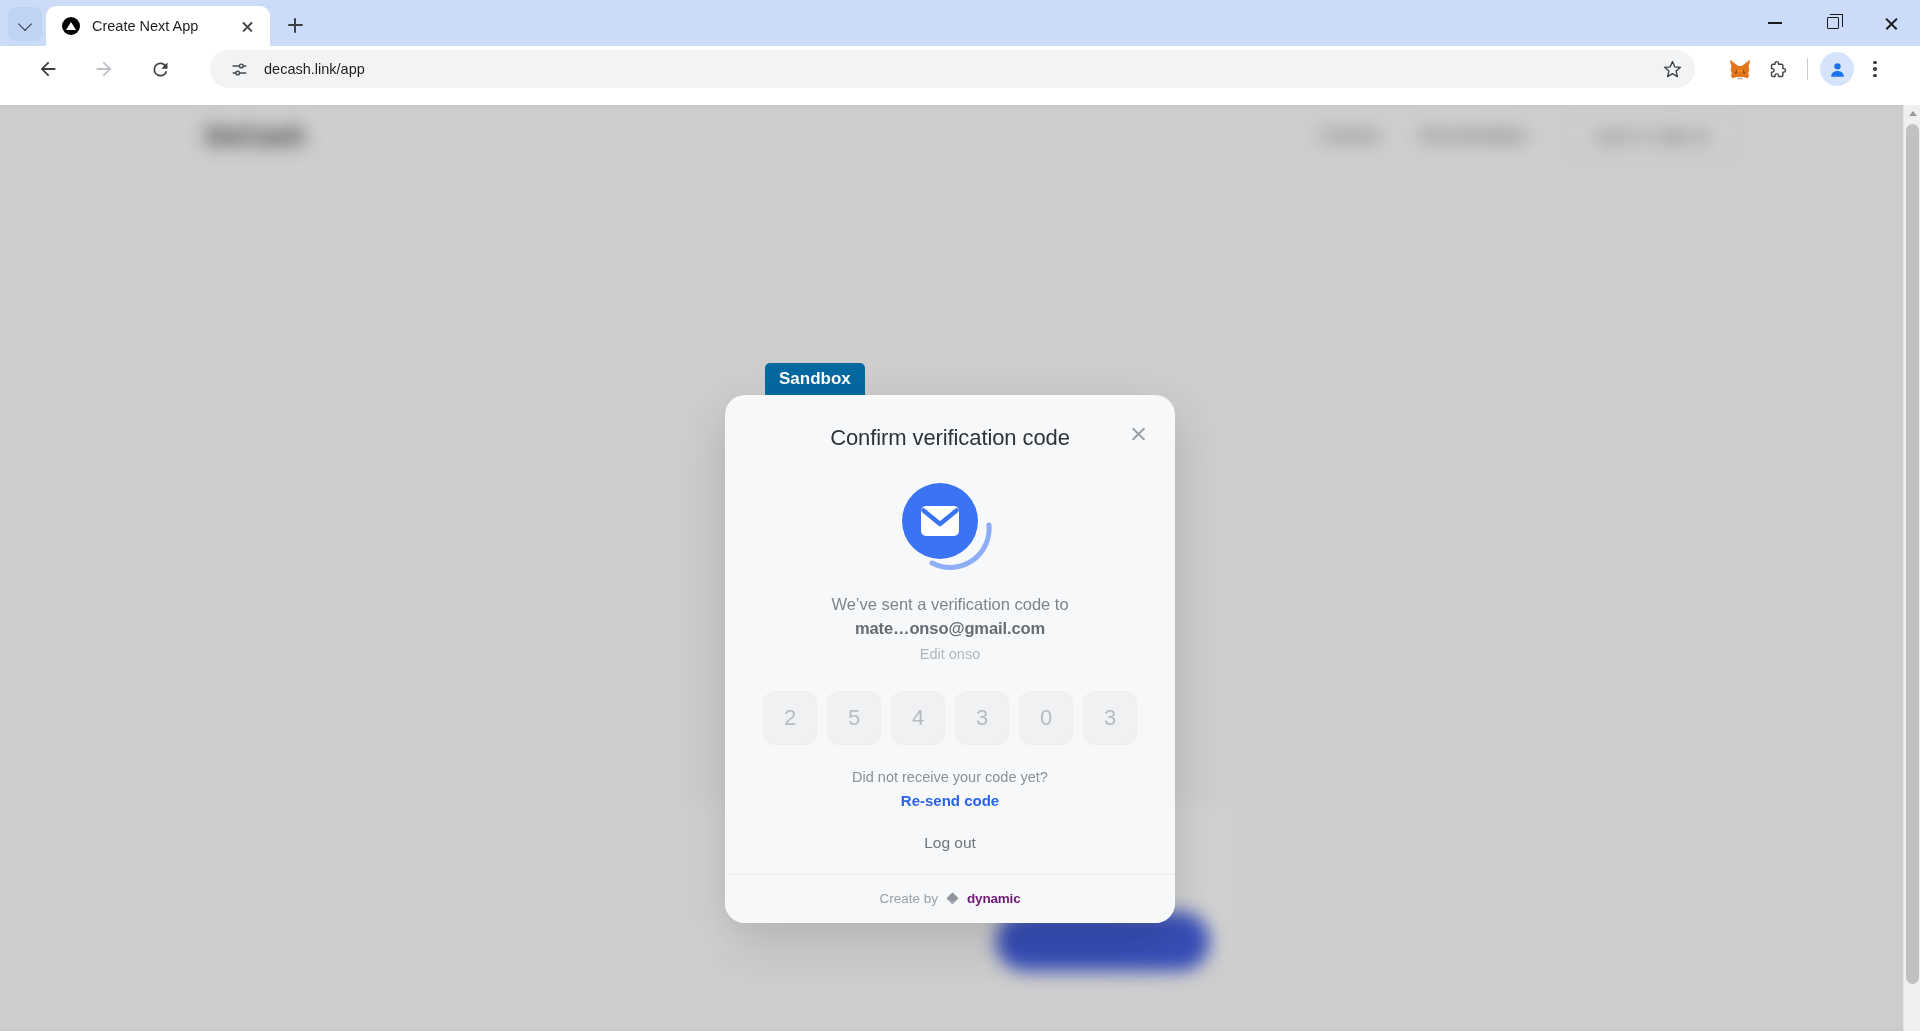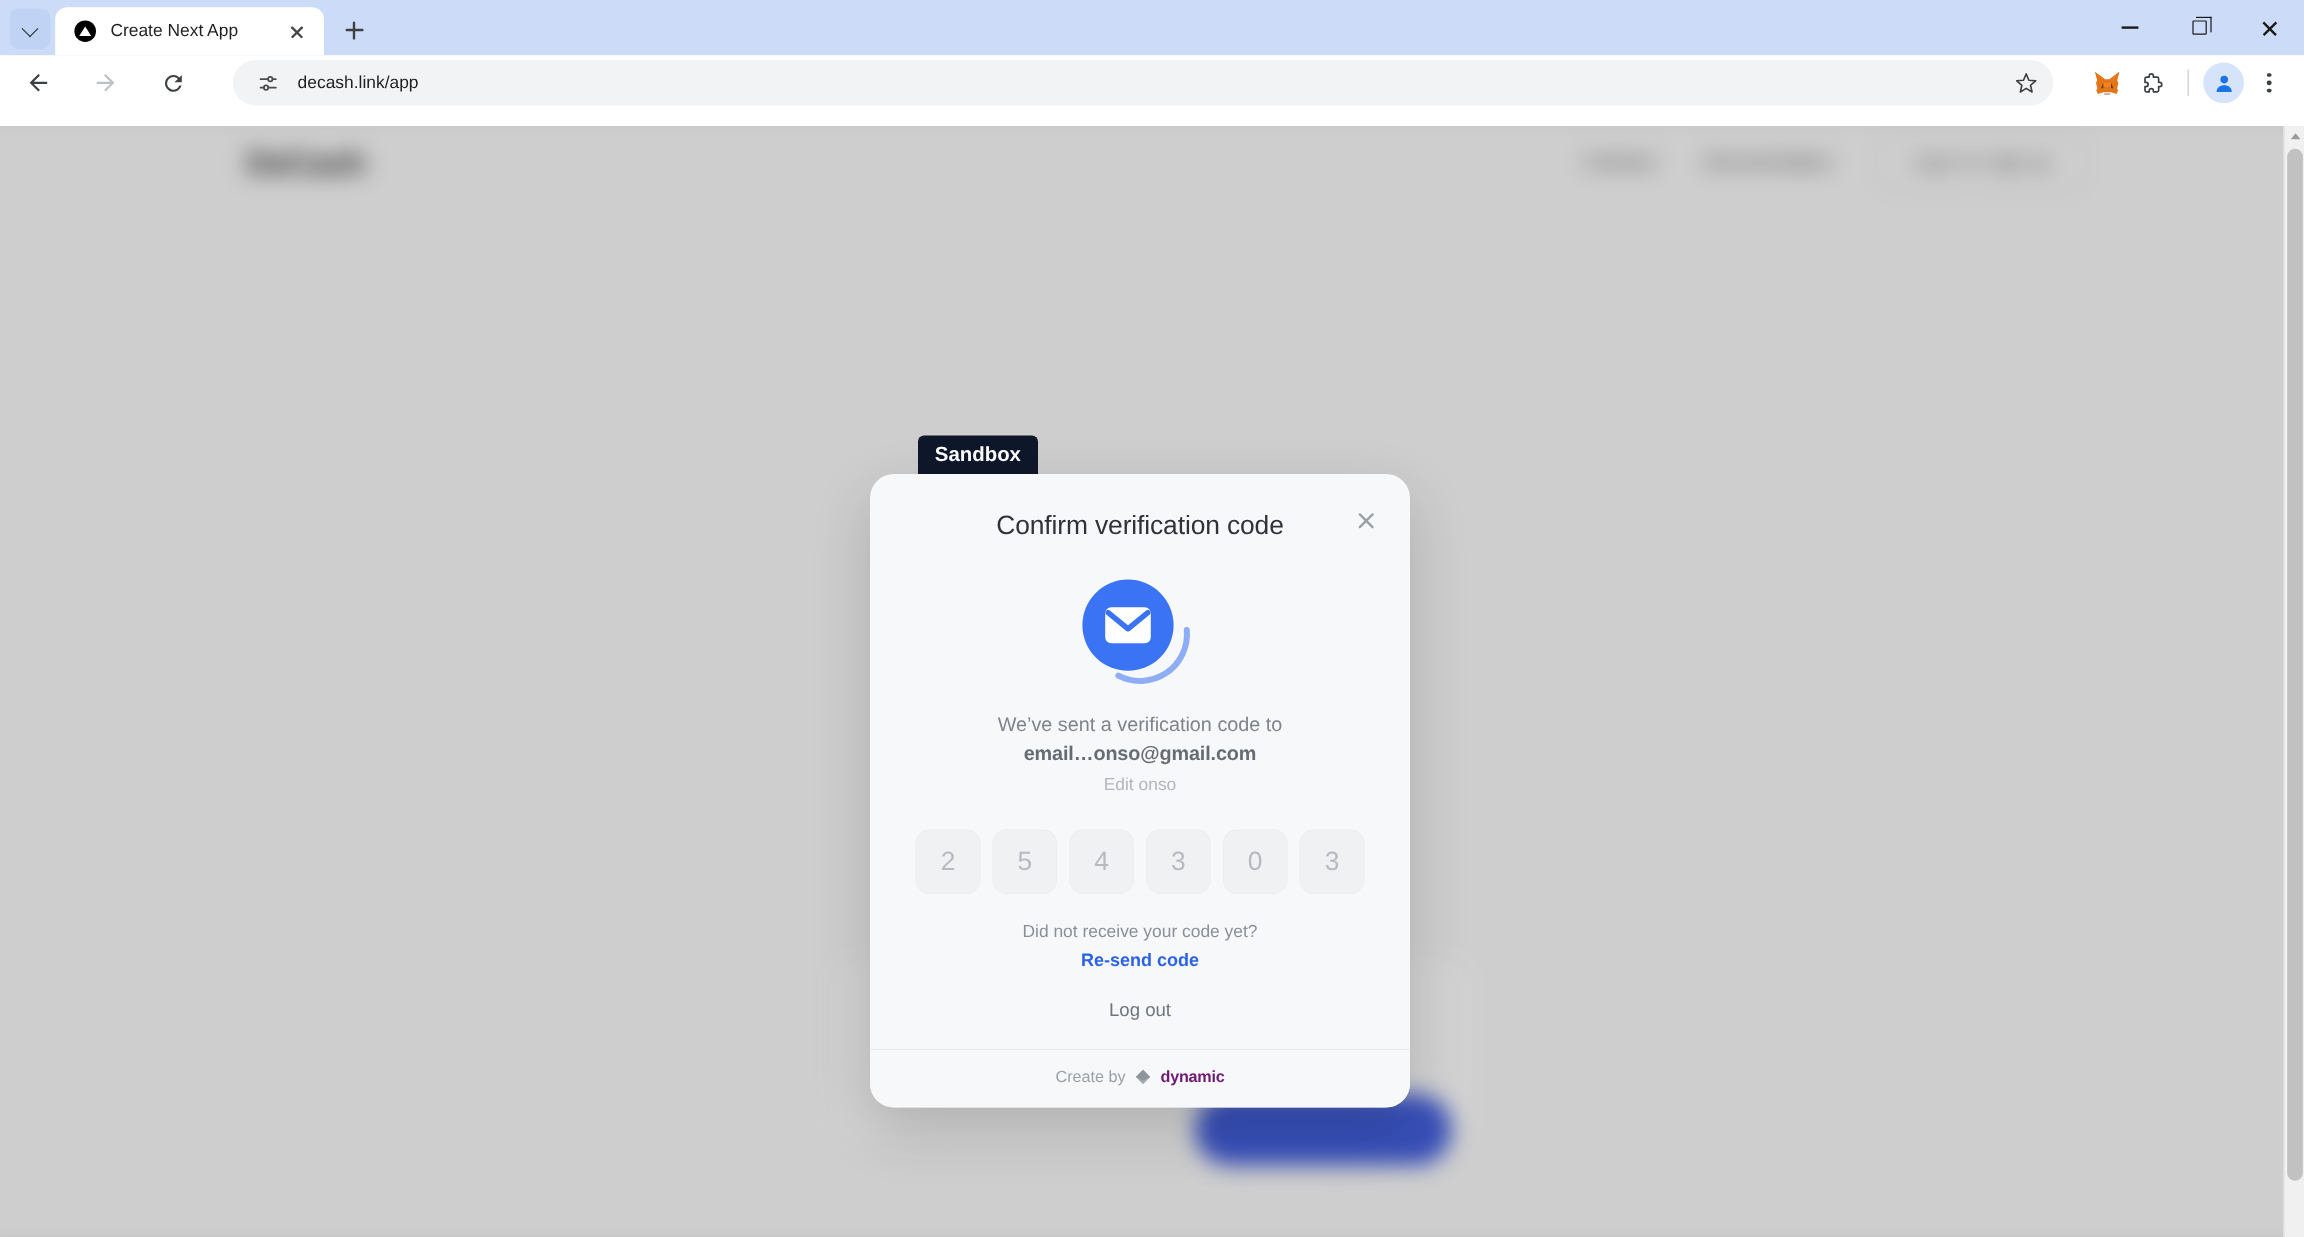--- a/index.html
+++ b/index.html
@@ -101,7 +101,7 @@
 
   .toolbar {
     height: 46px; background: #fff;
-    display: flex; align-items: center; padding: 0 12px;
+    display: flex; align-items: center; padding: 0 28px;
     gap: 16px;
   }
   .navbtn {

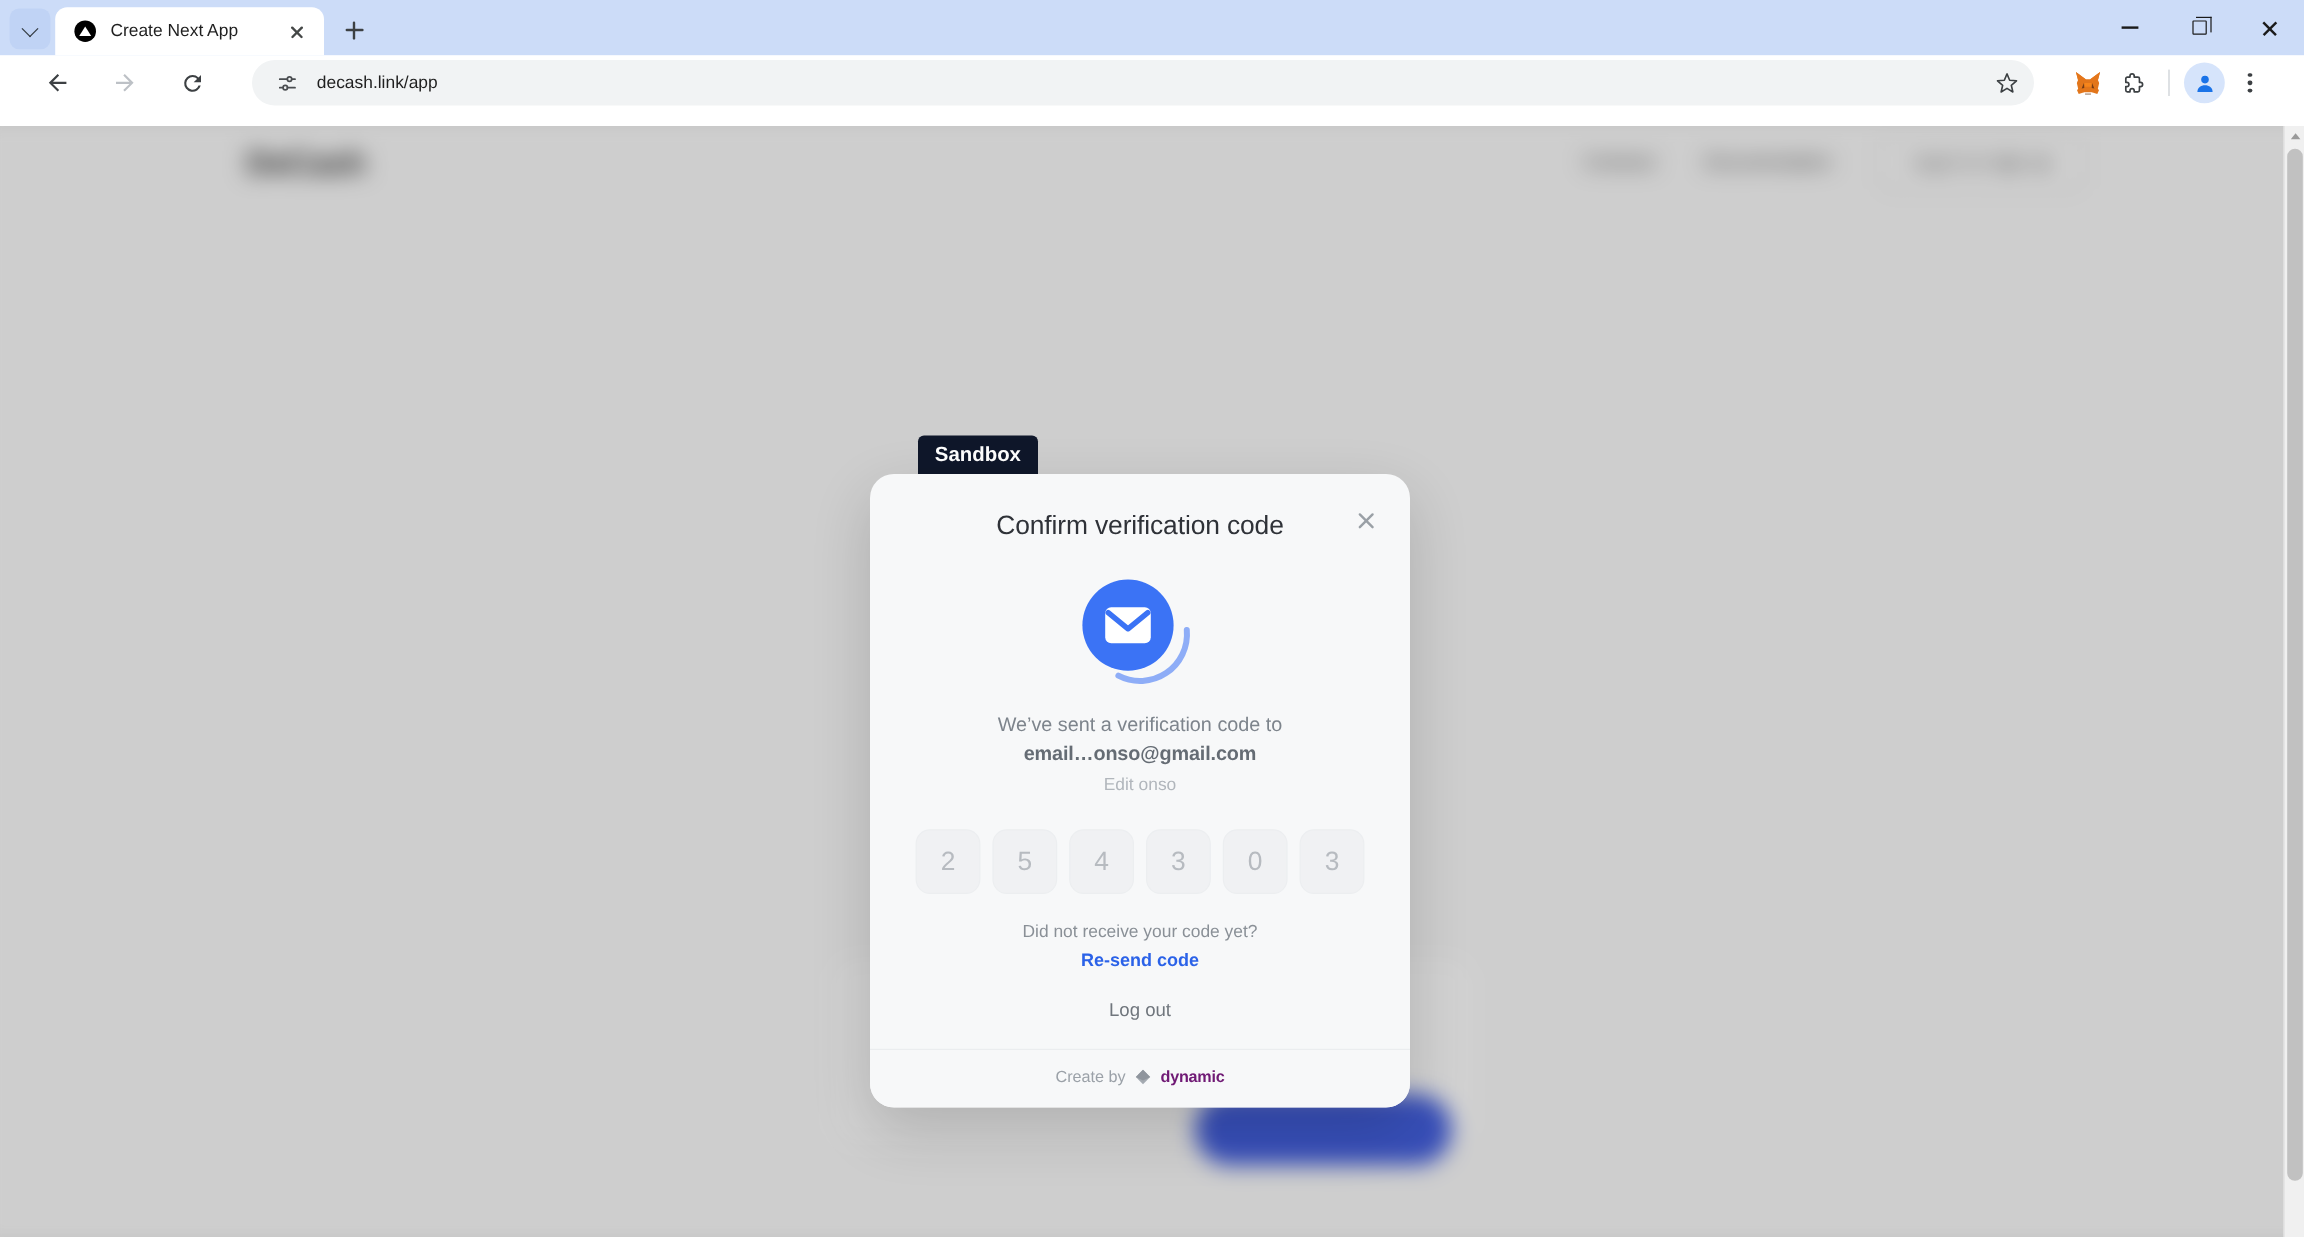--- a/index.html
+++ b/index.html
@@ -208,7 +208,7 @@
   
   .sandbox-badge {
     position: absolute; left: 765px; top: 258px;
-    background: #0f172a; color: #fff;
+    background: #0369a1; color: #fff;
     font-size: 17px; font-weight: 600;
     padding: 6px 14px 8px; border-radius: 5px 5px 0 0;
     z-index: 5;

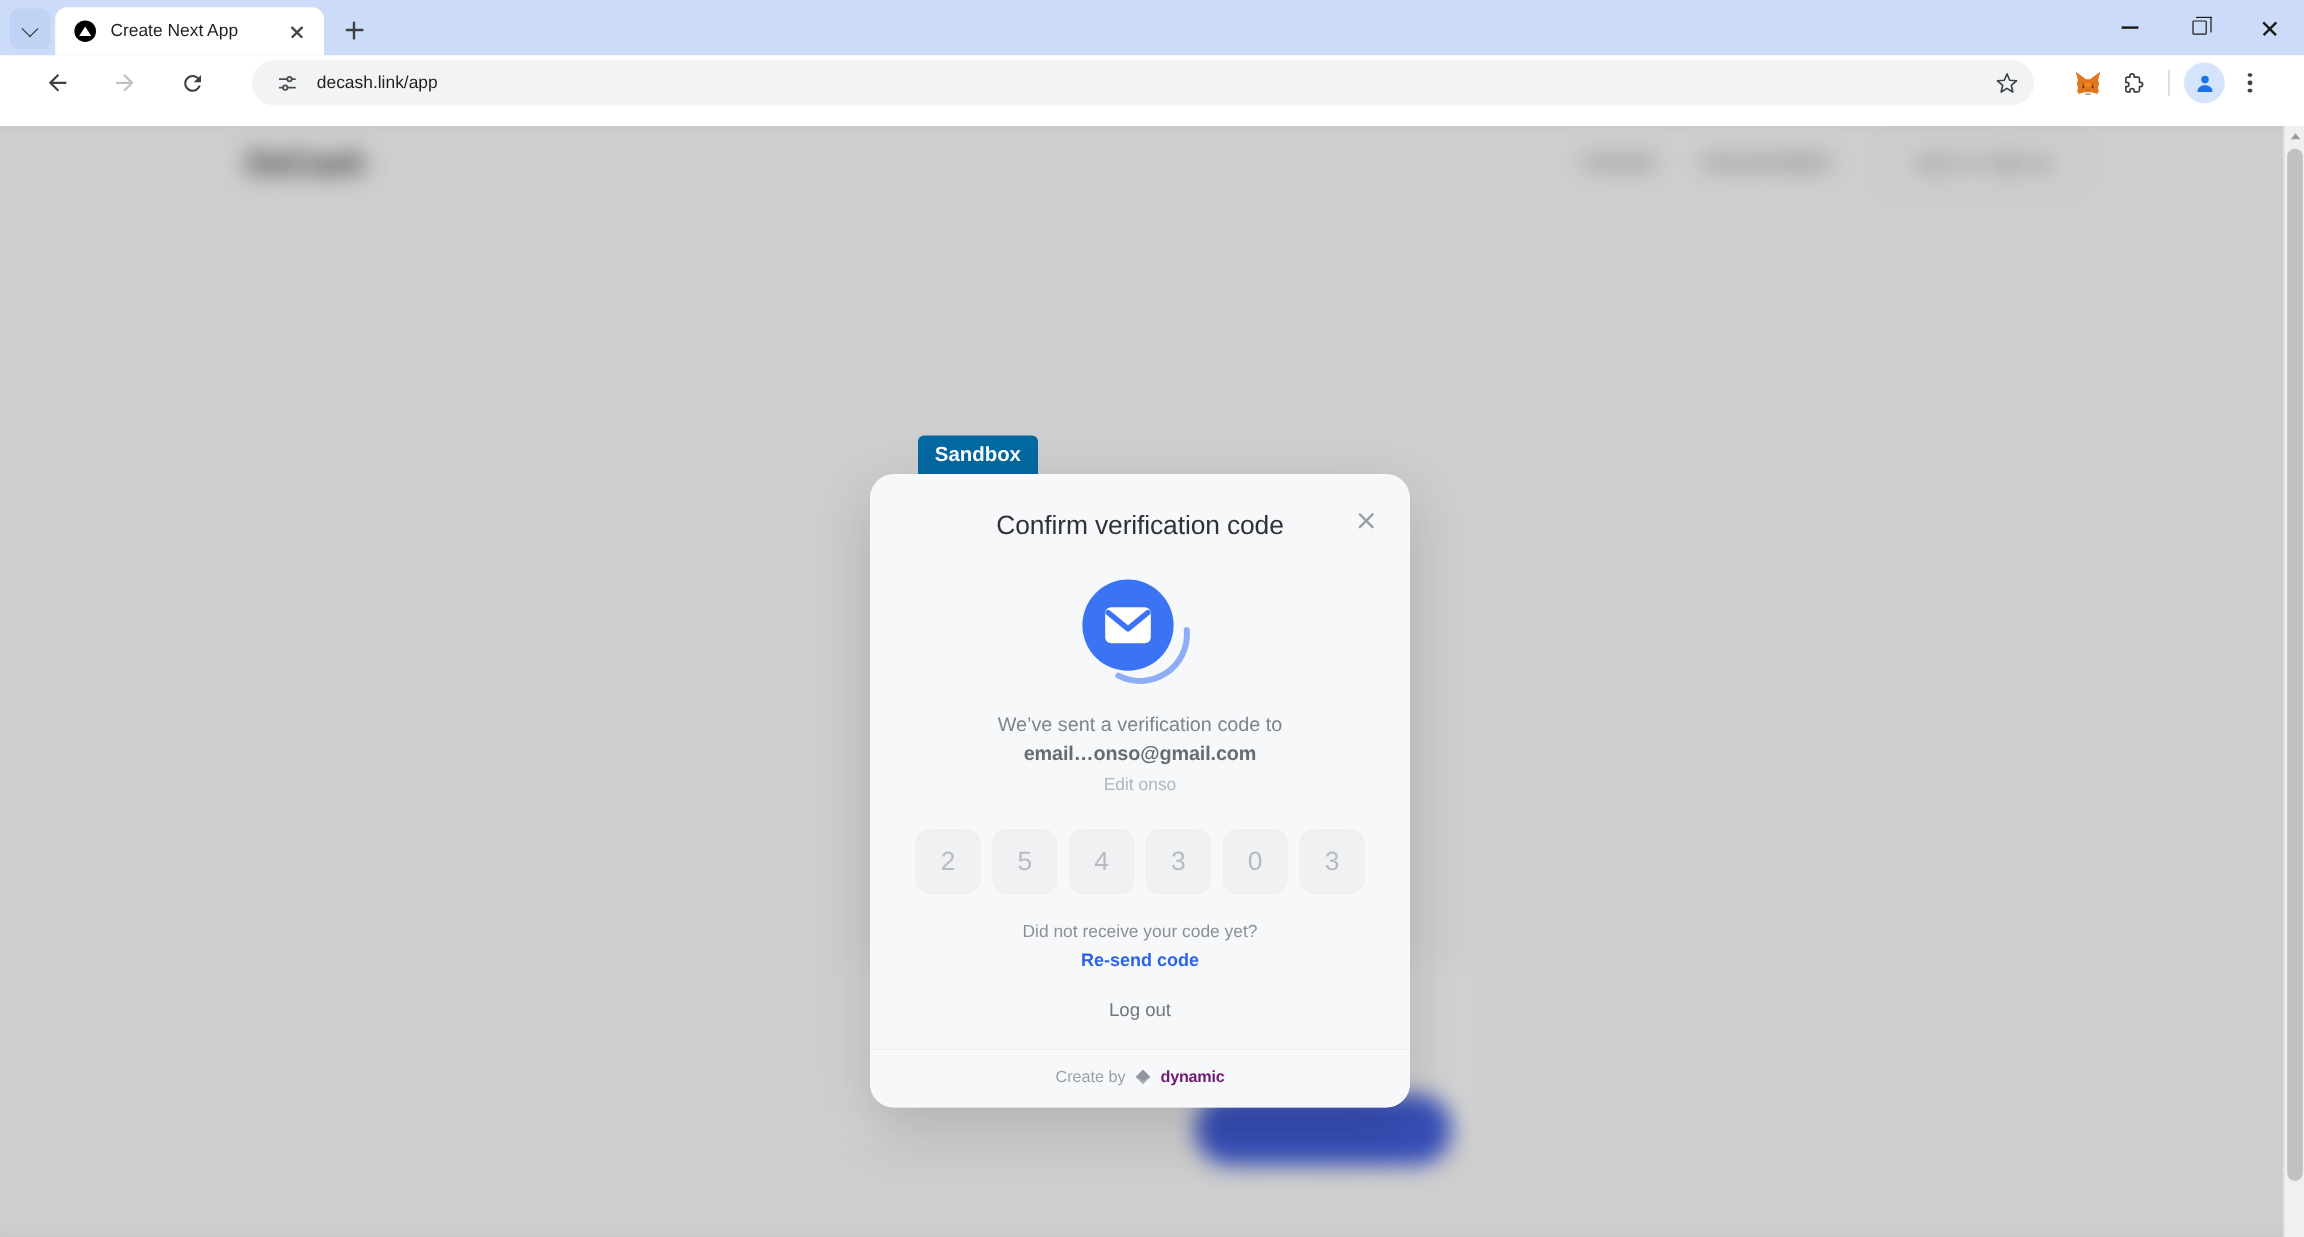--- a/index.html
+++ b/index.html
@@ -443,7 +443,7 @@
         </div>
 
         <div class="sent-line">We’ve sent a verification code to</div>
-        <div class="sent-email">email…onso@gmail.com</div>
+        <div class="sent-email">mate…onso@gmail.com</div>
         <span class="edit-email">Edit onso</span>
 
         <div class="otp-row">

